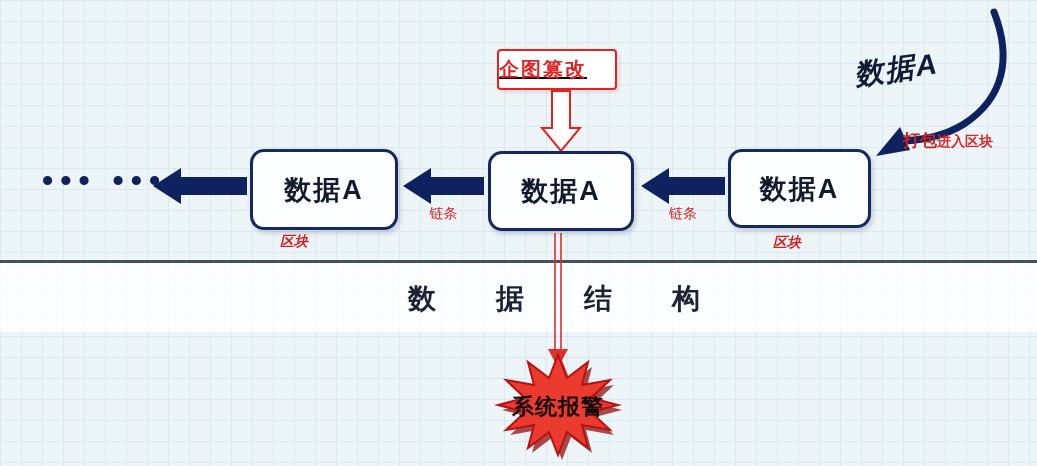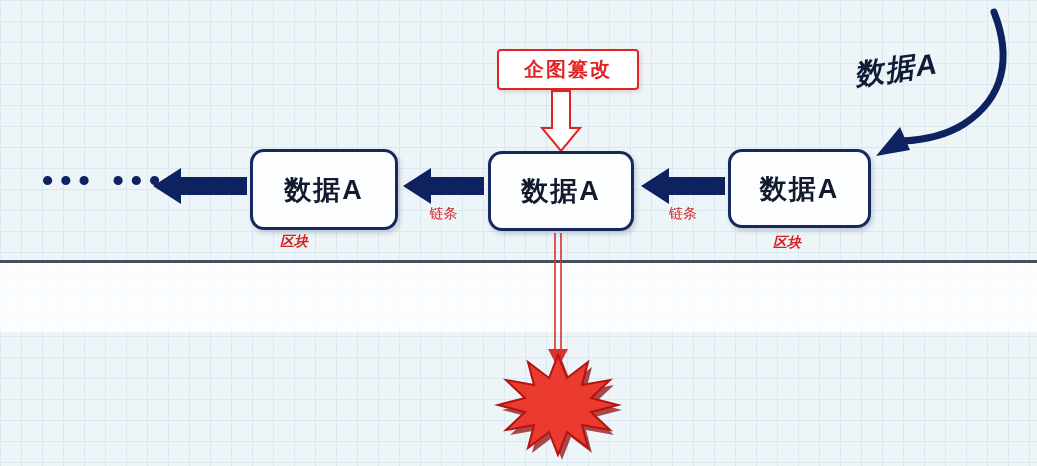--- a/index.html
+++ b/index.html
@@ -46,12 +46,13 @@
   }
   .tamper-box{
     box-sizing:border-box;
-    left:497px;top:49px;width:142px;height:41px;
+    left:497px;top:49px;width:120px;height:41px;
     background:#ffffff;
     border:2px solid #e02424;
     border-radius:4px;
-    display:flex;align-items:center;justify-content:center;
+    display:flex;align-items:center;
     box-shadow:2px 2px 4px rgba(150,60,60,0.18);
+    text-decoration:underline;
   }
   .tamper-label{font-size:20px;font-weight:700;color:#e02424;letter-spacing:2px;}
   .title{

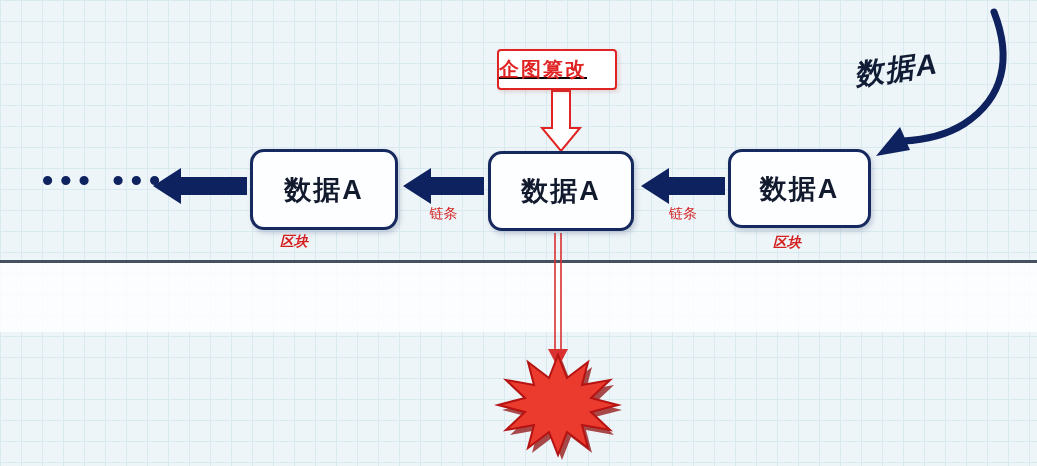--- a/index.html
+++ b/index.html
@@ -125,6 +125,9 @@
   </div>
 
   <div class="abs incoming-data">数据A</div>
+  <div class="abs pack-label">
+    <span class="pack-bold">打包</span><span class="pack-rest">进入区块</span>
+  </div>
 
 
 

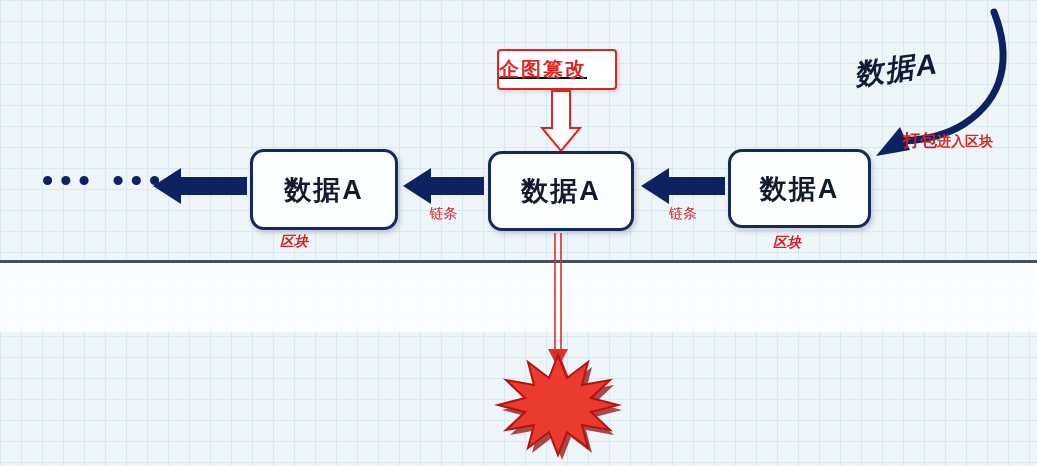--- a/index.html
+++ b/index.html
@@ -129,6 +129,7 @@
     <span class="pack-bold">打包</span><span class="pack-rest">进入区块</span>
   </div>
 
+  <div class="abs title">数据结构</div>
 
 
 </div>

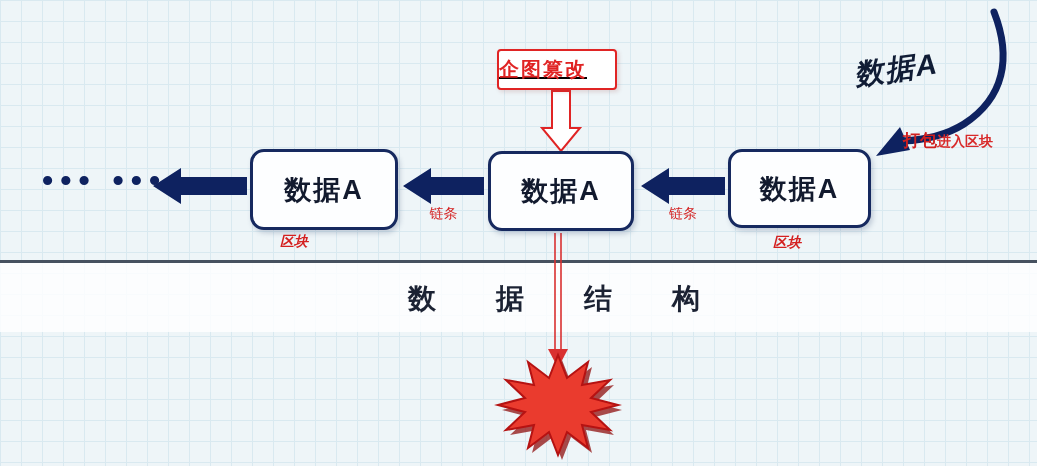--- a/index.html
+++ b/index.html
@@ -131,6 +131,7 @@
 
   <div class="abs title">数据结构</div>
 
+  <div class="abs alarm-label">系统报警</div>
 
 </div>
 

